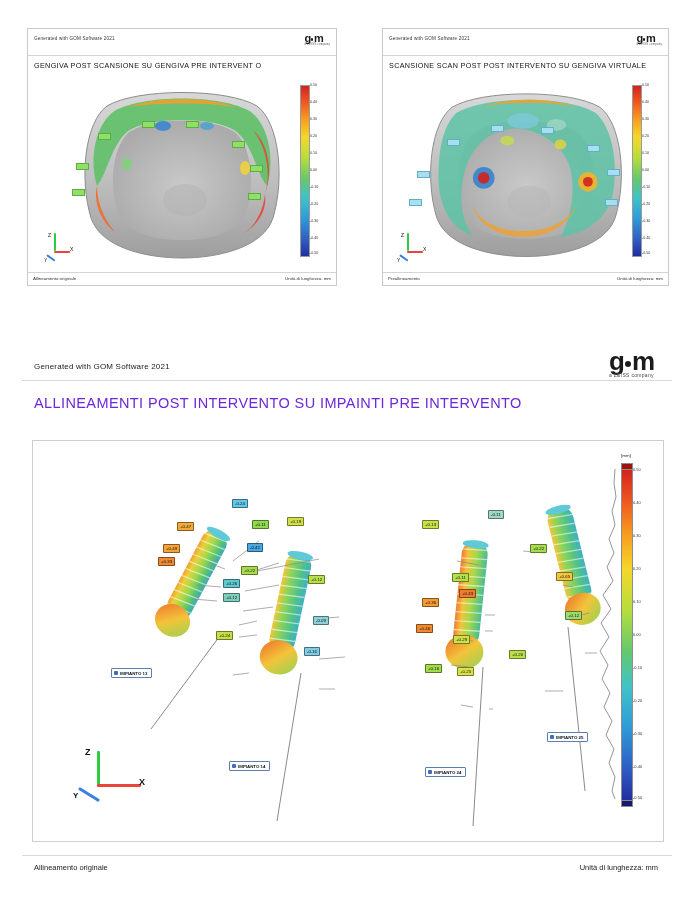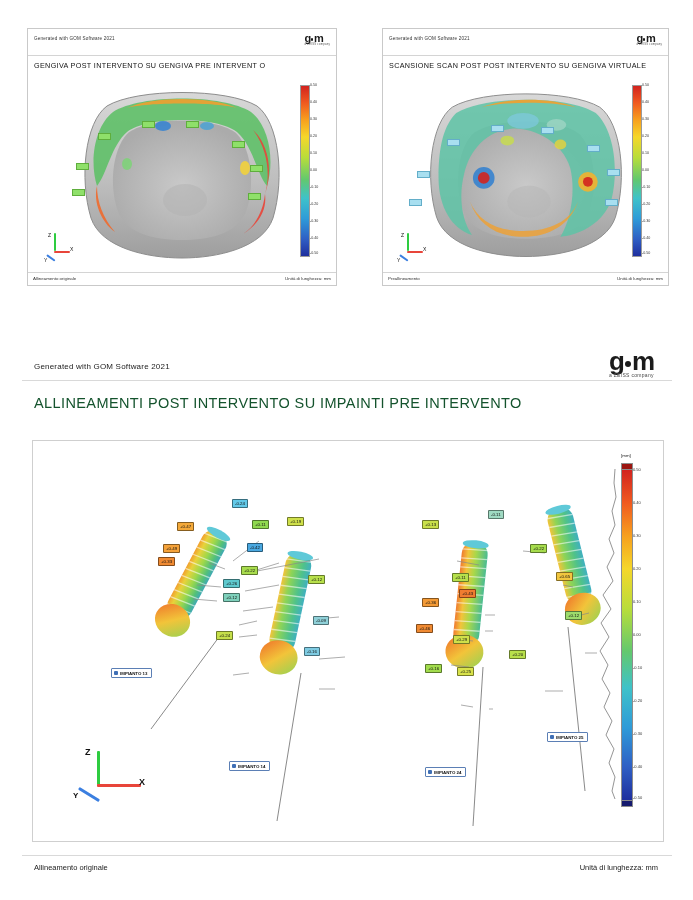--- a/index.html
+++ b/index.html
@@ -79,7 +79,7 @@
       <span class="word">g<span class="dot" style="width:2.6px;height:2.6px;margin:0 .5px 1.5px .5px;"></span>m</span>
       <span class="sub" style="font-size:2.6px;">a ZEISS company</span>
     </div>
-    <div class="title" style="top:32px;">GENGIVA POST INTERVENTO SU GENGIVA PRE INTERVENT O</div>
+    <div class="title" style="top:32px;">GENGIVA POST SCANSIONE SU GENGIVA PRE INTERVENT O</div>
 
     <div class="view" style="left:8px;top:44px;width:292px;height:198px;">
 

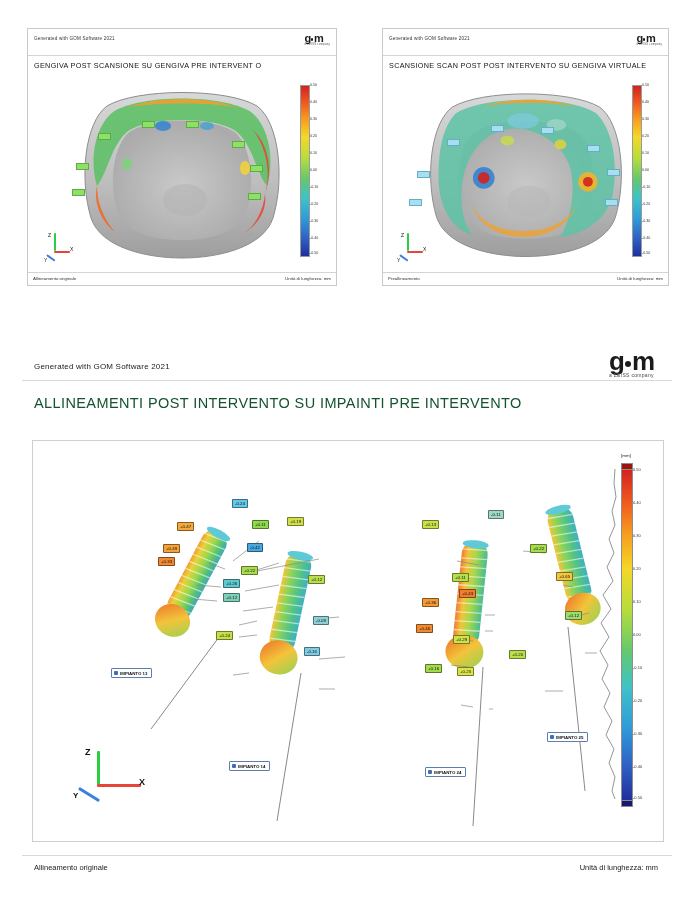--- a/index.html
+++ b/index.html
@@ -41,7 +41,7 @@
   .tag.blue{background:#a8dff0;border-color:#63aec9;}
 
   
-  .big-title{position:absolute;font-size:14.5px;letter-spacing:.4px;color:#14532d;}
+  .big-title{position:absolute;font-size:14.5px;letter-spacing:.4px;color:#6d28d9;}
   .big-gen{position:absolute;font-size:8px;color:#222;letter-spacing:.2px;}
 
   .implant-area{position:absolute;border:1px solid #cfcfcf;background:#fff;}

